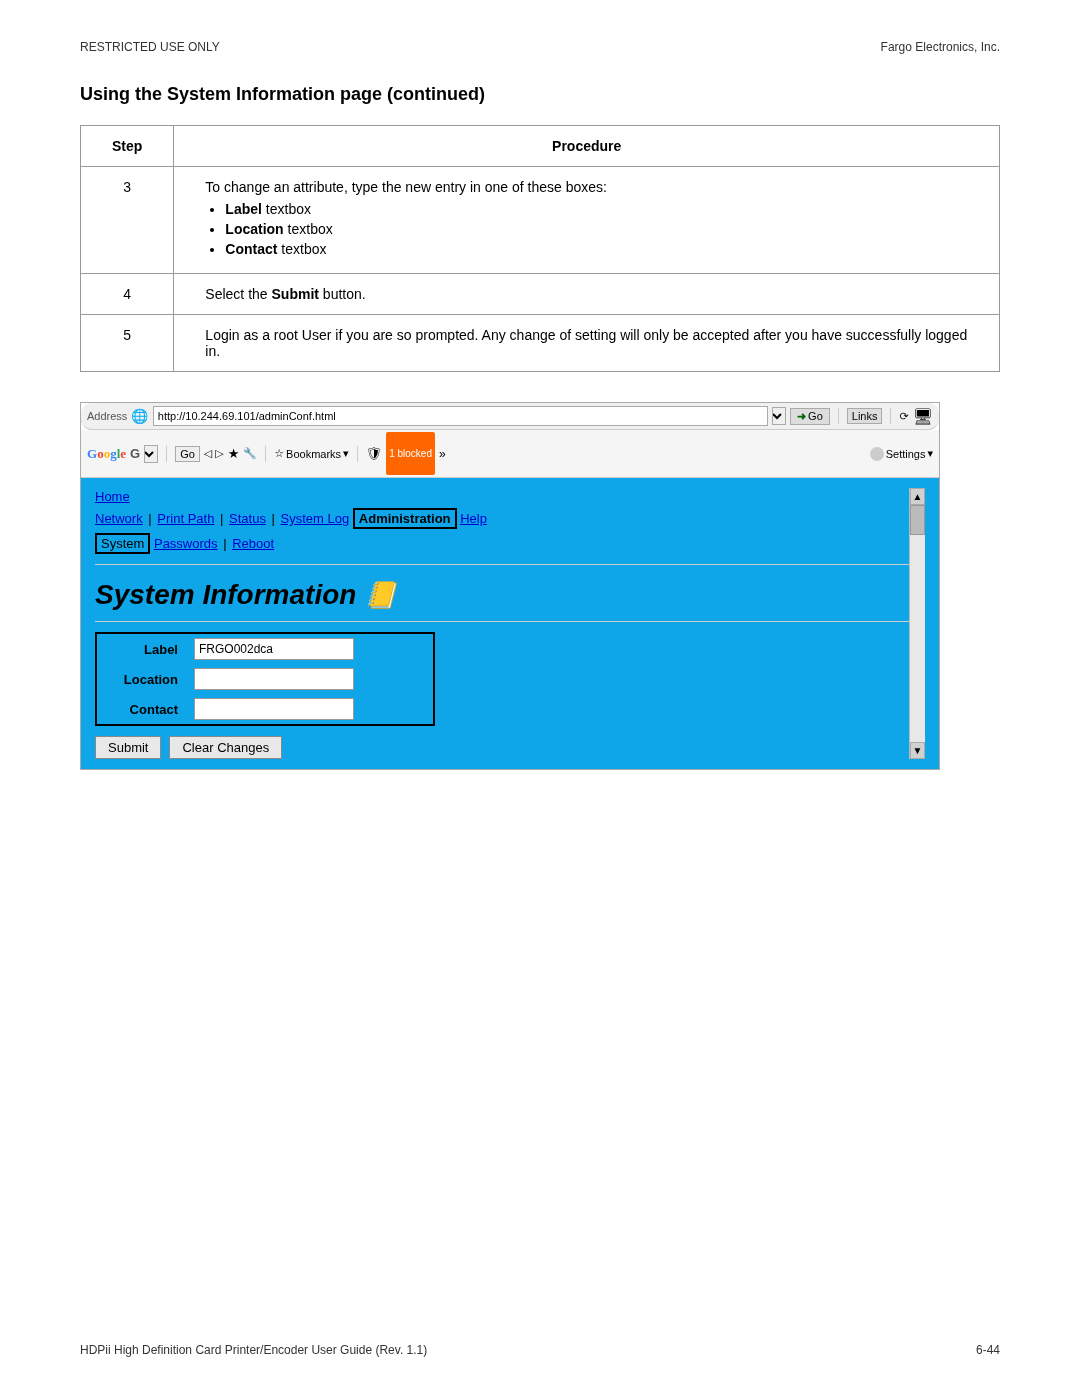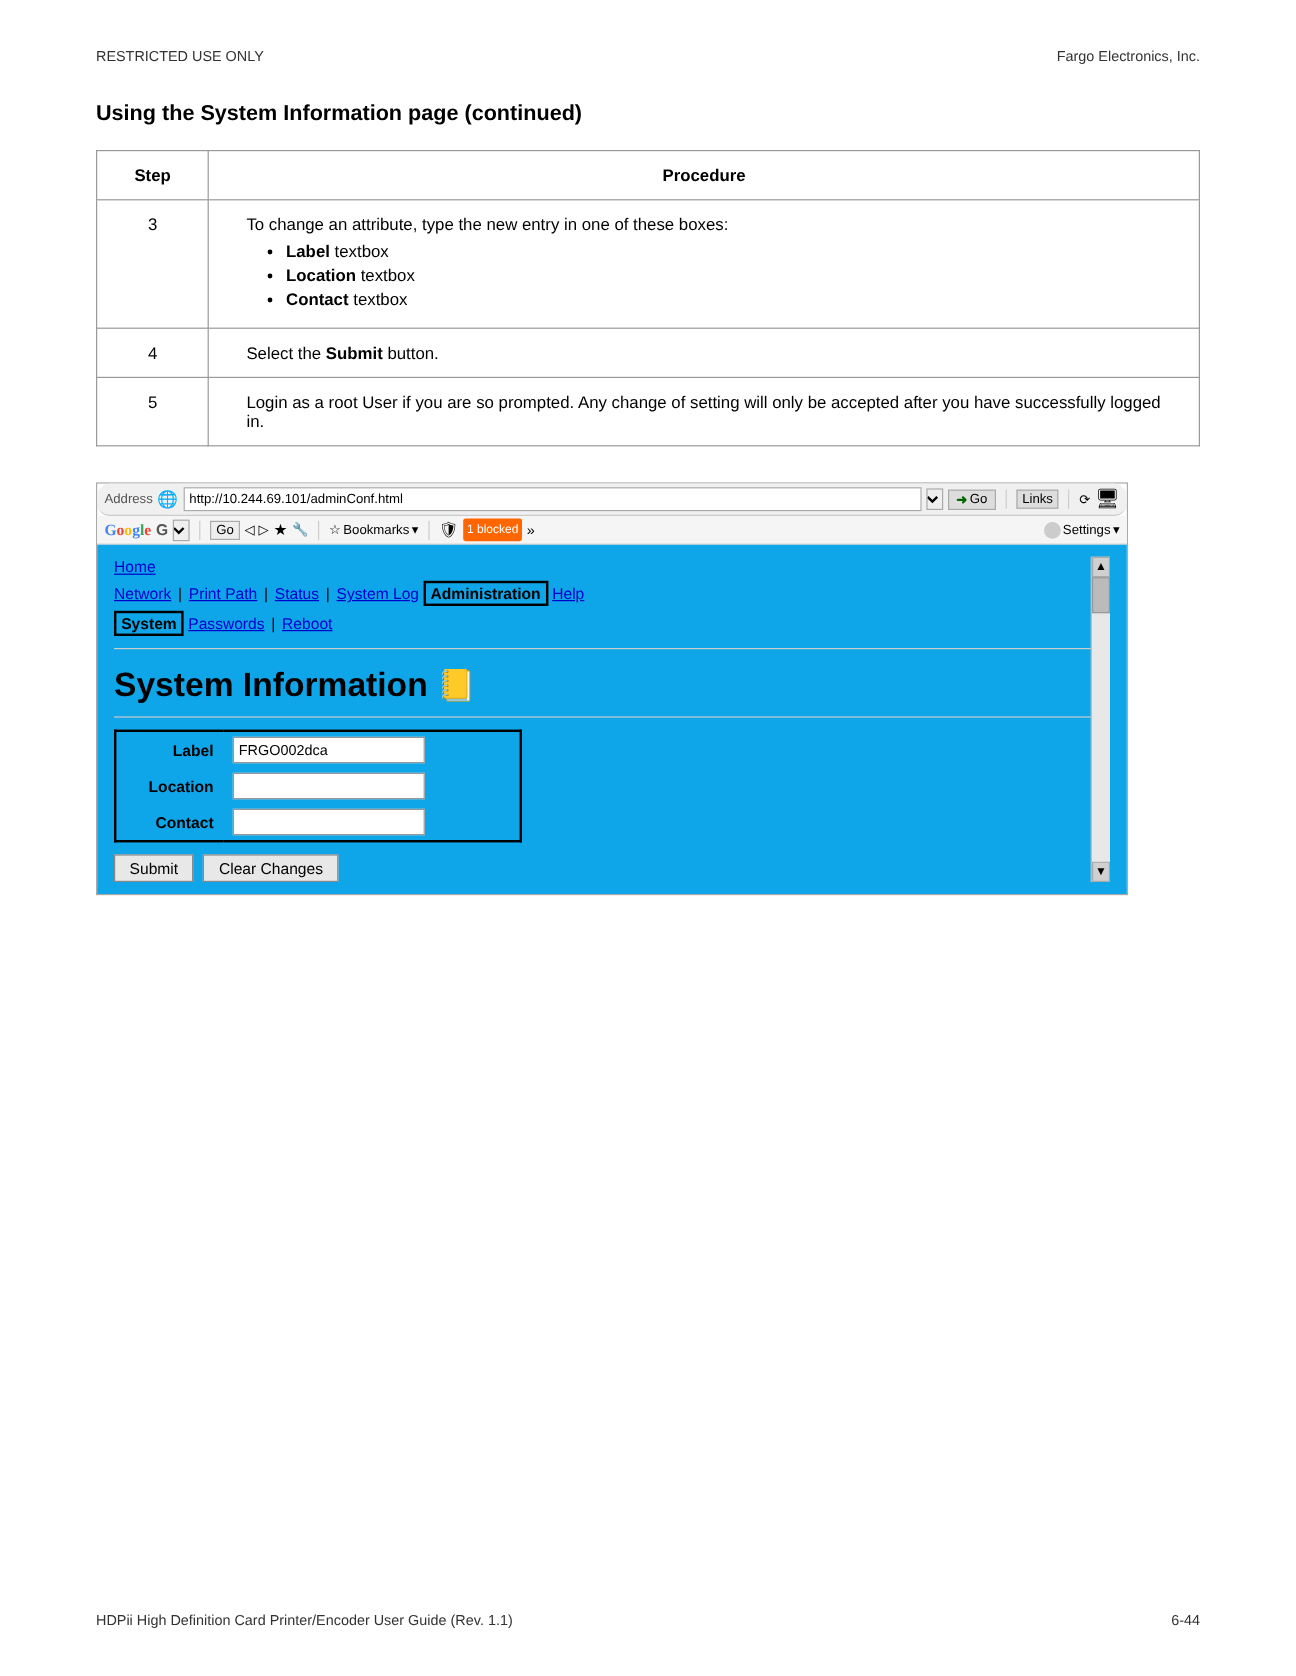--- a/index.html
+++ b/index.html
@@ -63,7 +63,6 @@
     }
     .procedure-table ul li {
       margin-bottom: 4px;
-      margin-left: 13px;
     }
     .bold { font-weight: bold; }
 

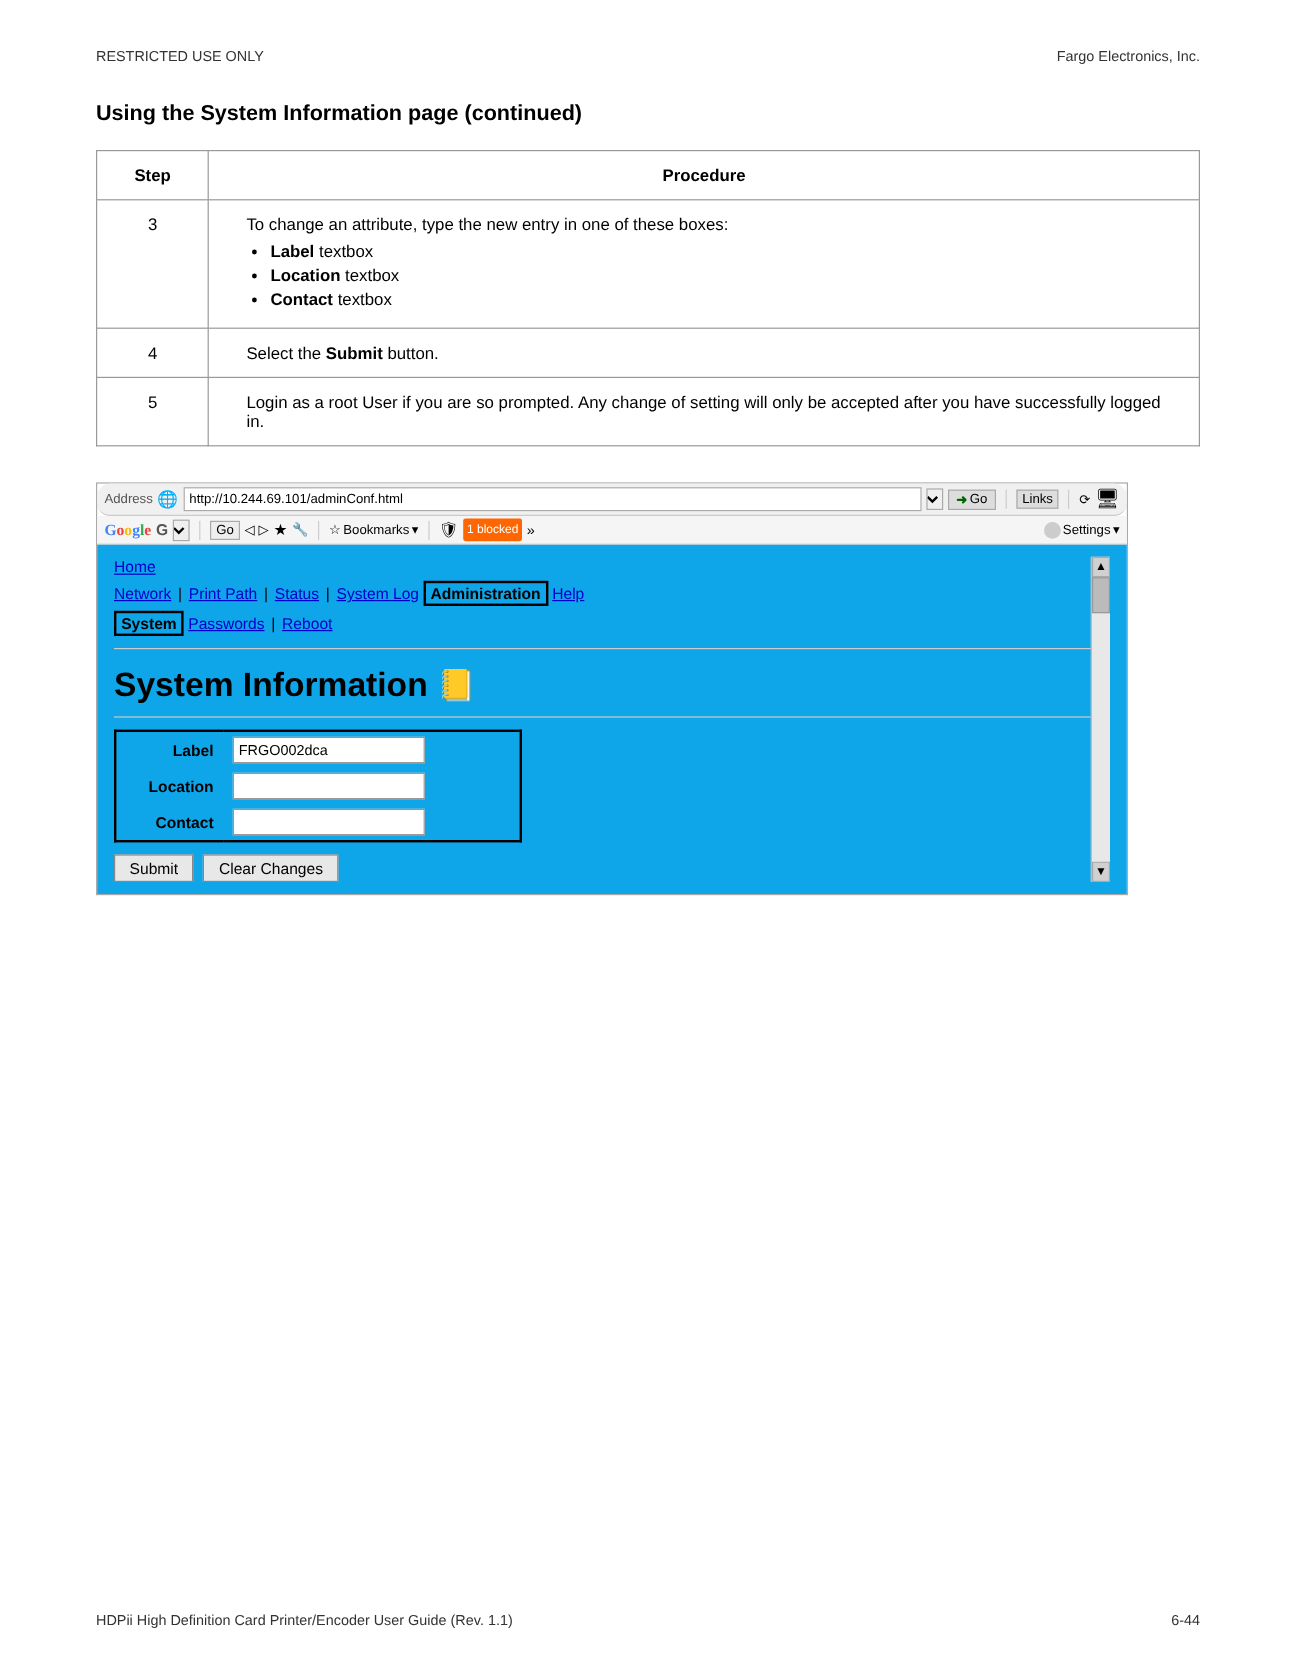--- a/index.html
+++ b/index.html
@@ -177,7 +177,7 @@
       background: #ff6600;
       color: #fff;
       font-size: 10px;
-      padding: 4px 3px;
+      padding: 16px 3px;
       border-radius: 2px;
     }
     .settings-btn {

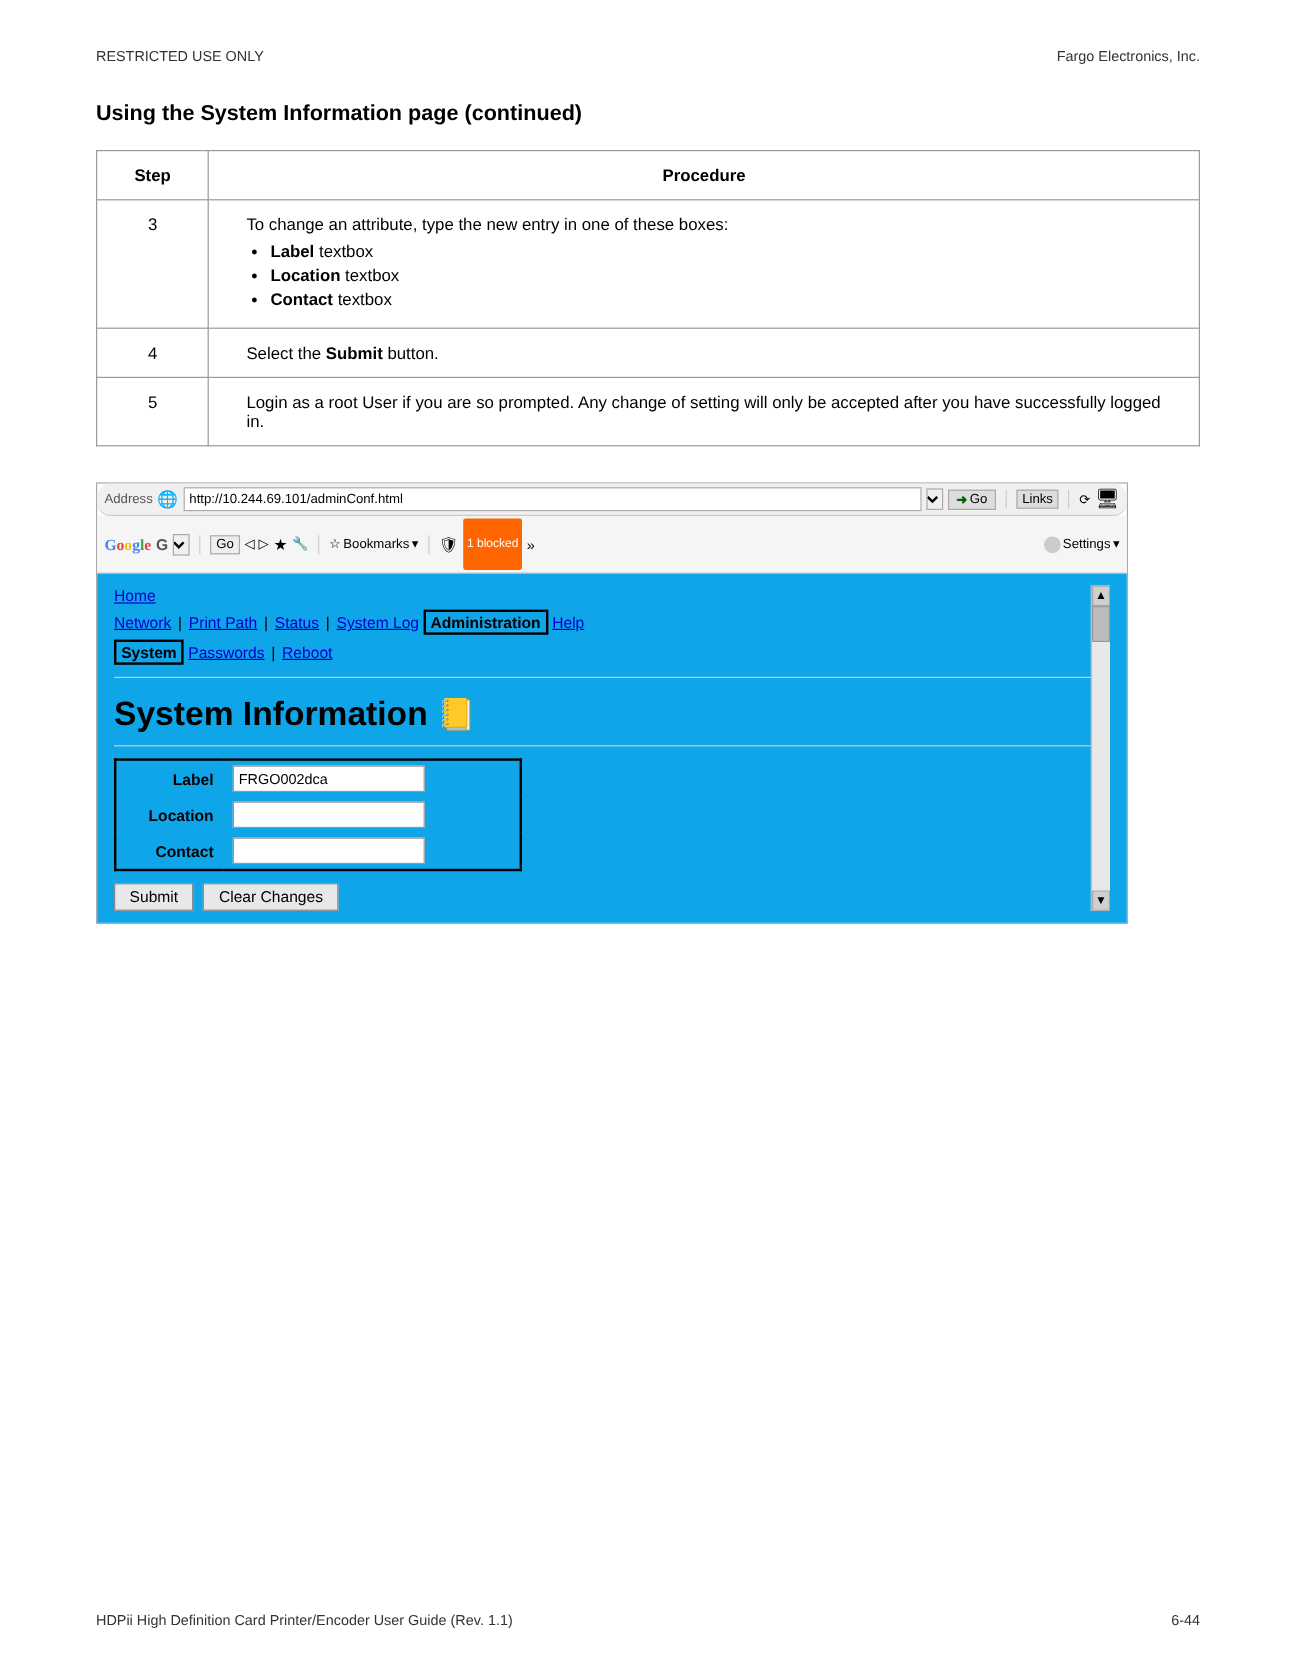--- a/index.html
+++ b/index.html
@@ -273,7 +273,7 @@
       display: inline-block;
       border: 2px solid #000;
       padding: 1px 4px;
-      font-weight: bold;
+      font-weight: normal;
       font-size: 13px;
     }
 

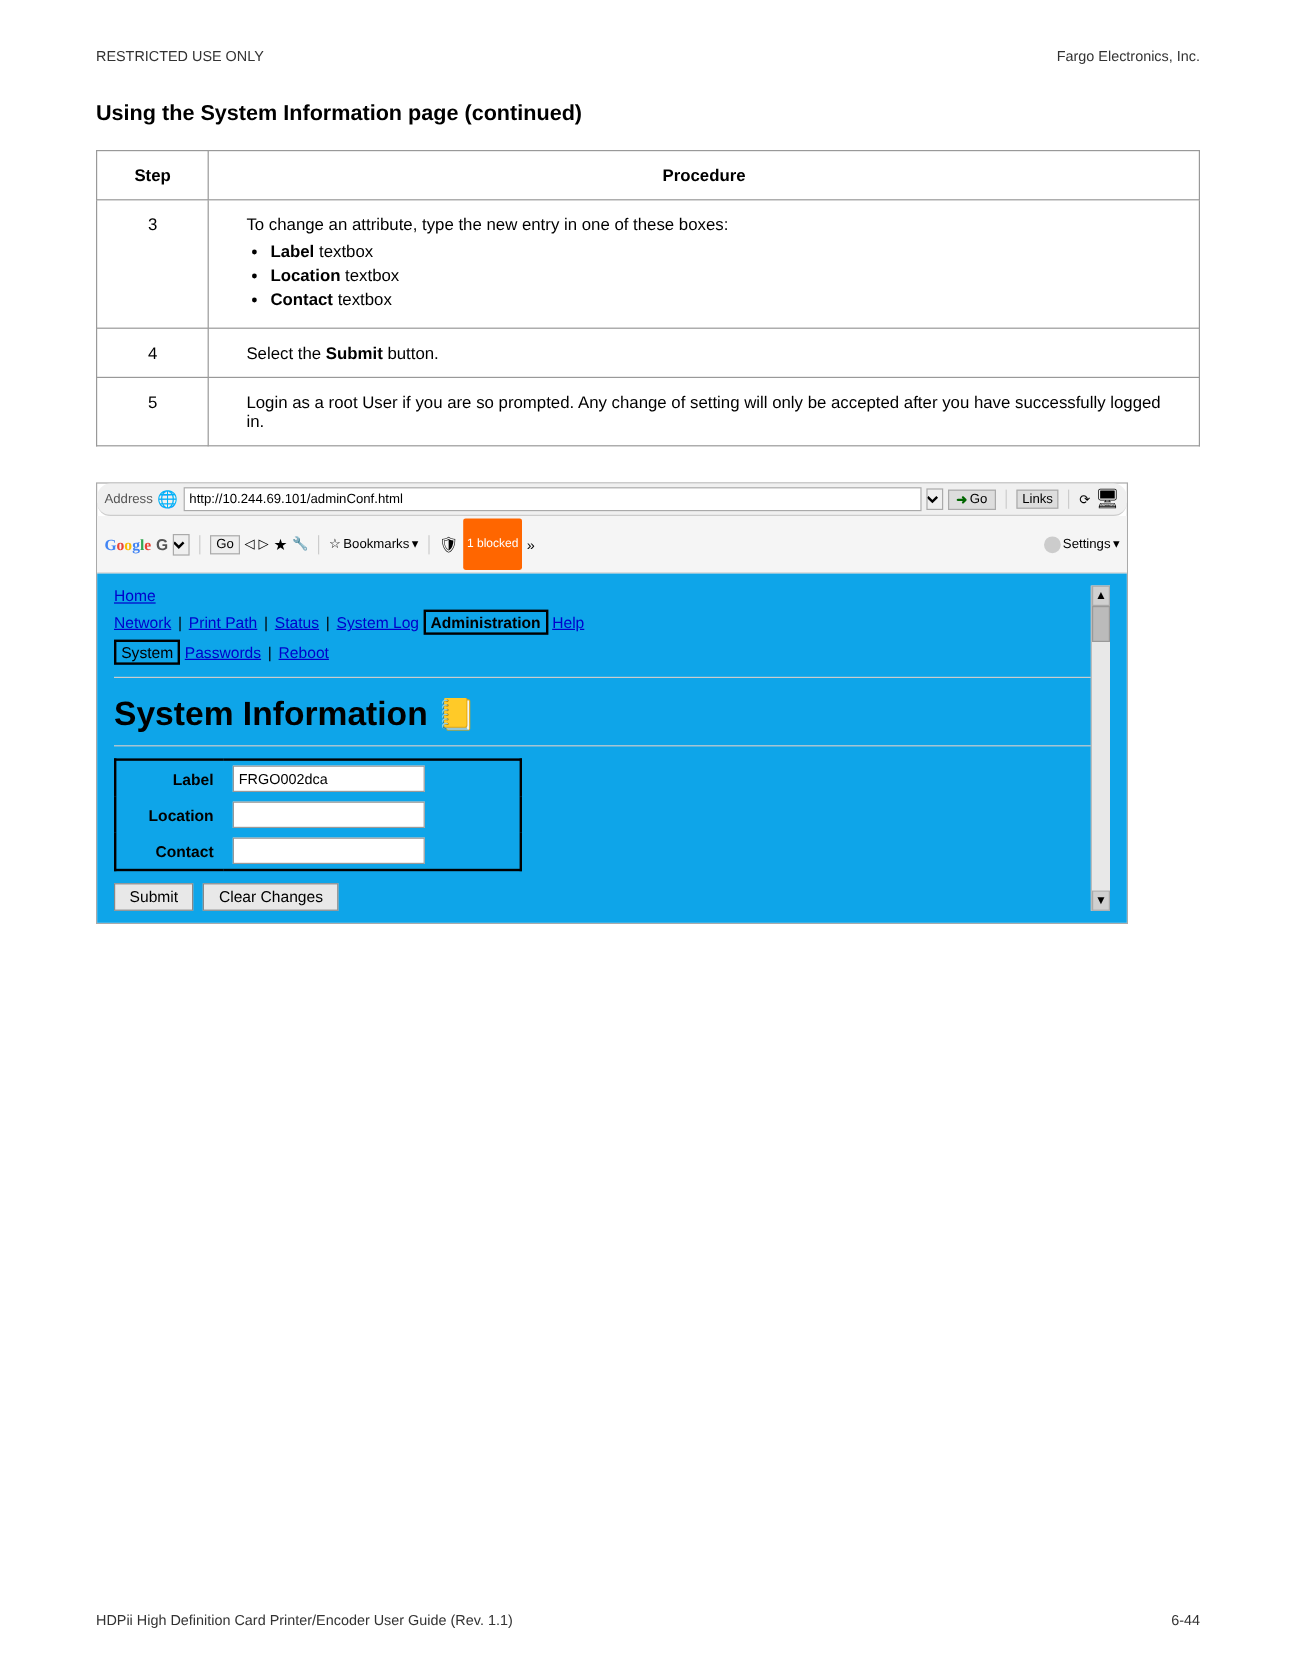--- a/index.html
+++ b/index.html
@@ -288,6 +288,7 @@
     .sys-info-title {
       font-size: 28px;
       font-weight: bold;
+      font-style: italic;
       margin: 14px 0 10px 0;
       display: flex;
       align-items: center;

